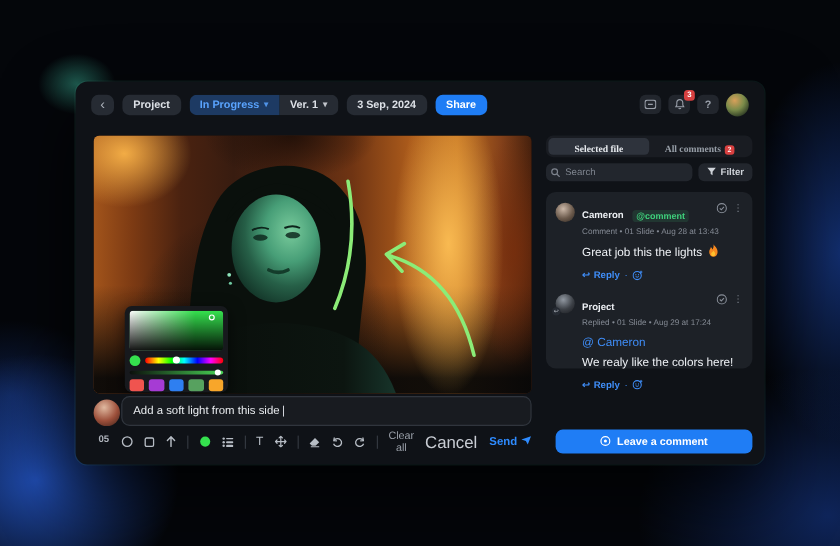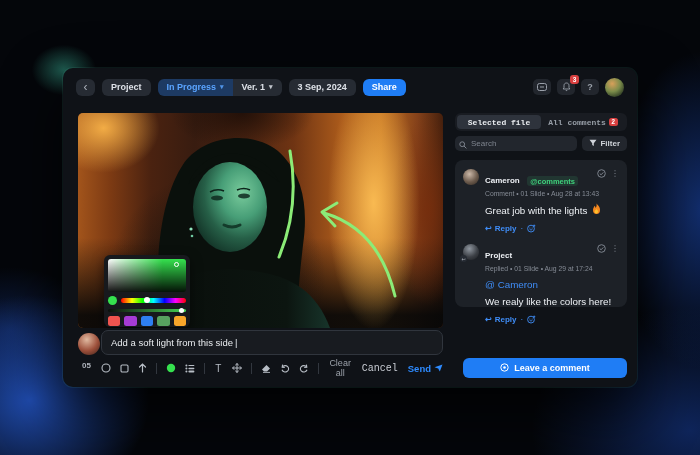--- a/index.html
+++ b/index.html
@@ -73,7 +73,7 @@
   
   .side{position:absolute;left:392px;top:45px;width:172px;height:266px}
   .tabs{display:flex;background:#191c22;border-radius:6px;padding:2px;height:18px}
-  .tab{flex:1;border:none;background:none;border-radius:4px;font-size:8px;color:#979ea7;display:flex;align-items:center;justify-content:center;gap:3px;cursor:pointer;font-family:Liberation Mono, monospace;font-weight:bold}
+  .tab{flex:1;border:none;background:none;border-radius:4px;font-size:8px;color:#979ea7;display:flex;align-items:flex-end;justify-content:center;gap:3px;cursor:pointer;font-family:Liberation Serif, serif;font-weight:bold}
   .tab.active{background:#2e333c;color:#e8ebef}
   .tbadge{background:#d84040;color:#fff;font-size:6.5px;border-radius:2.5px;padding:.5px 2.5px;font-weight:bold}
   .search-row{display:flex;gap:5px;margin-top:5px}

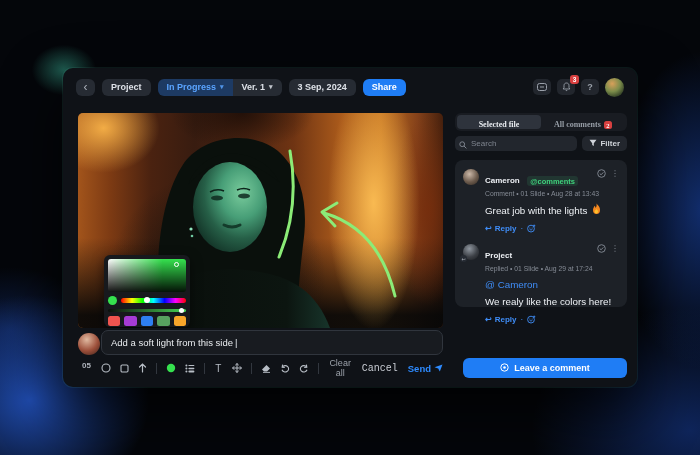--- a/index.html
+++ b/index.html
@@ -324,7 +324,7 @@
             <div class="avatar av-sm av-c1"></div>
             <div class="c-names">
               <span class="c-author">Cameron</span>
-              <span class="c-tag">@comments</span>
+              <span class="c-tag">@comment</span>
               <div class="c-meta">Comment • 01 Slide • Aug 28 at 13:43</div>
             </div>
             <div class="c-acts">

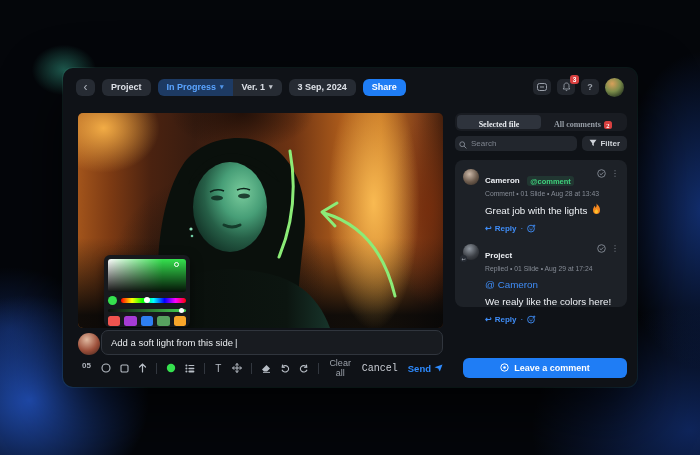--- a/index.html
+++ b/index.html
@@ -338,7 +338,7 @@
             </div>
           </div>
           <div class="c-body">
-            <span>Great job with the lights</span>
+            <span>Great job this the lights</span>
             <span><svg width="11" height="12" viewBox="0 0 11 12">
                   <path d="M5.5 0.5 C6.5 2 9 3.5 9 7 A3.5 4 0 0 1 2 7 C2 5 3.2 4.2 3.4 2.8 C4.2 3.6 4.6 4.2 4.6 5 C5.6 4 5.9 2 5.5 0.5 Z" fill="#f6881f"></path>
                   <path d="M5.5 6 C6.3 7 7 7.4 7 8.6 A1.7 1.9 0 0 1 3.6 8.6 C3.6 7.4 5 7.2 5.5 6 Z" fill="#fcc12e"></path>

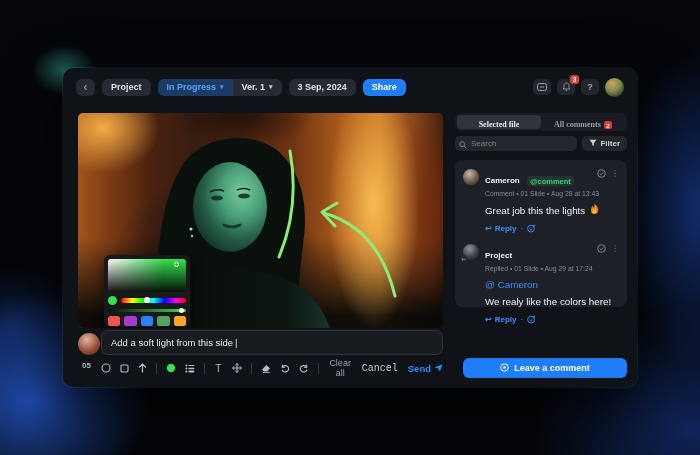--- a/index.html
+++ b/index.html
@@ -68,7 +68,7 @@
   .tdiv{width:1px;height:11px;background:#32373f}
   .clear{background:none;border:none;color:#9aa0a9;font-size:9px;cursor:pointer;font-family:inherit}
   .tb-right{margin-left:auto;display:flex;align-items:center;gap:10px}
-  .cancel{background:none;border:none;color:#c9cdd4;font-size:10px;cursor:pointer;font-family:Liberation Mono, monospace}
+  .cancel{background:none;border:none;color:#c9cdd4;font-size:14px;cursor:pointer;font-family:Liberation Sans, sans-serif}
   .send{background:none;border:none;color:#2e8bff;font-size:9.5px;font-weight:bold;cursor:pointer;display:flex;align-items:flex-end;gap:3px;font-family:inherit}
   
   .side{position:absolute;left:392px;top:45px;width:172px;height:266px}

